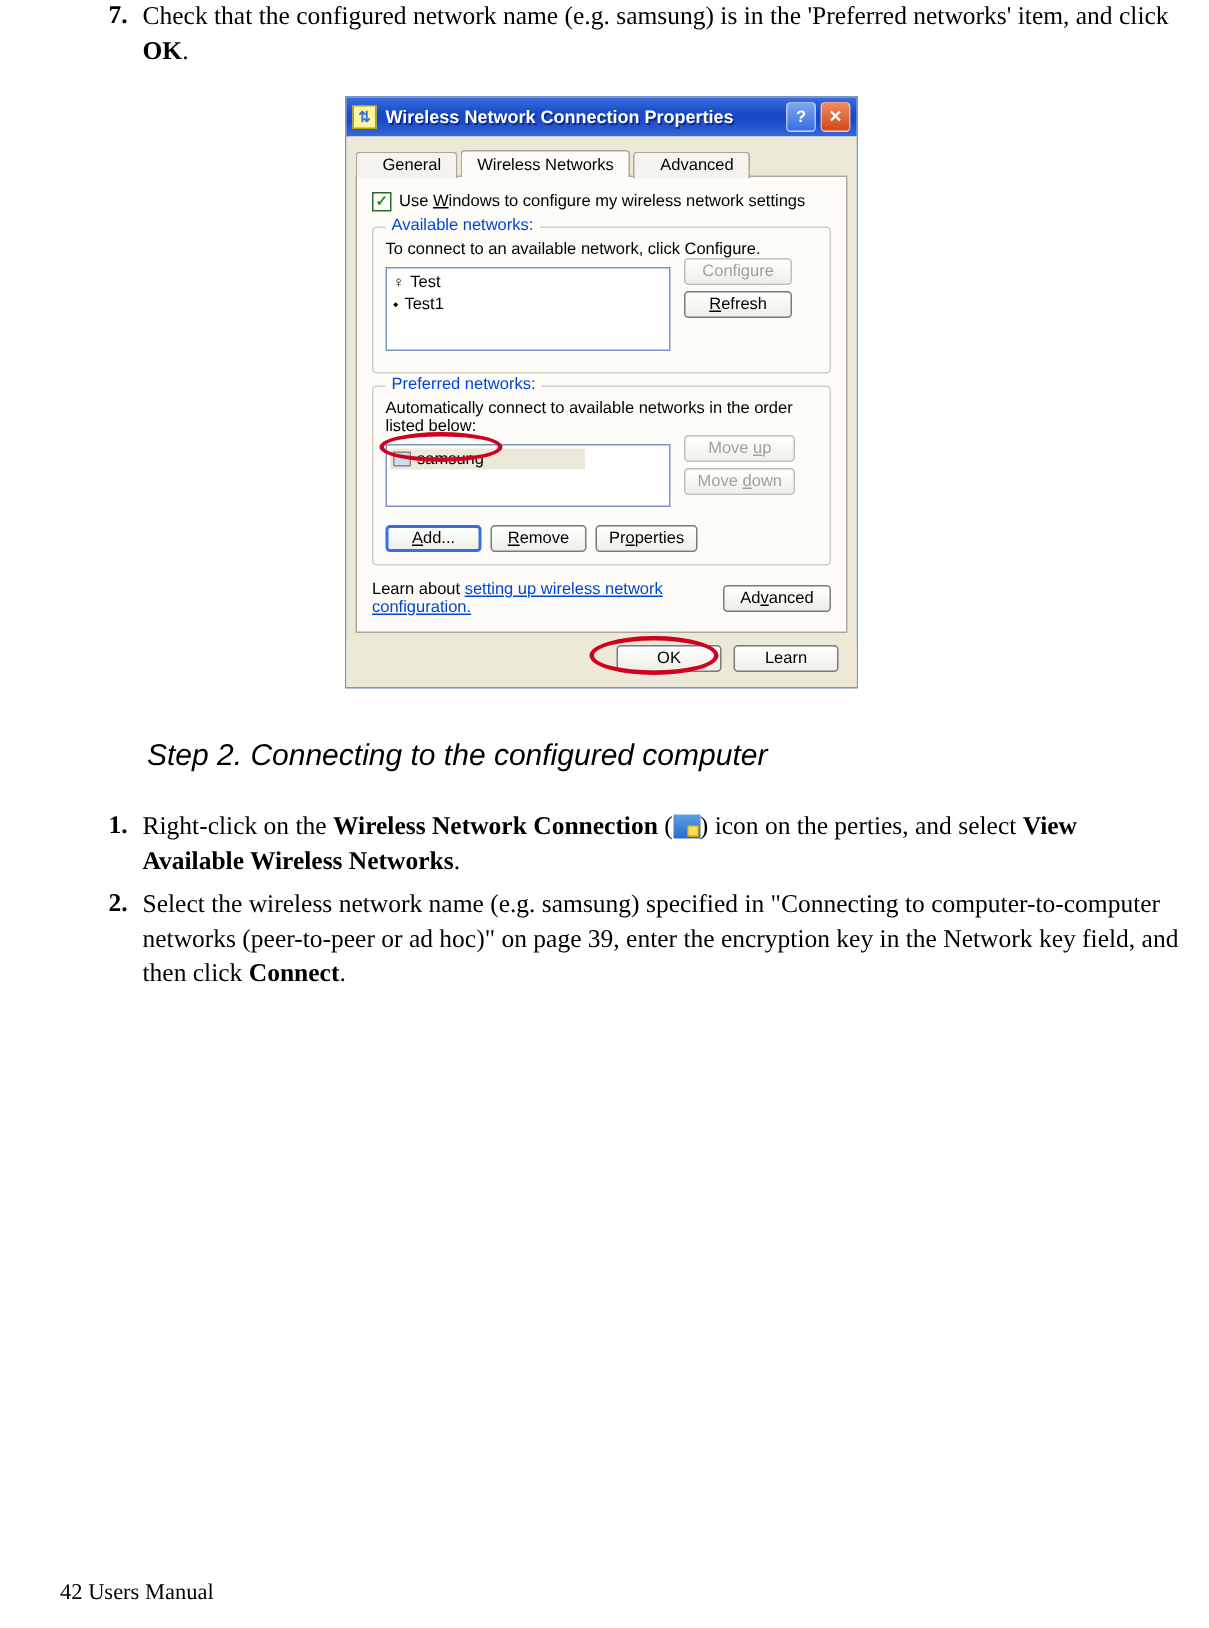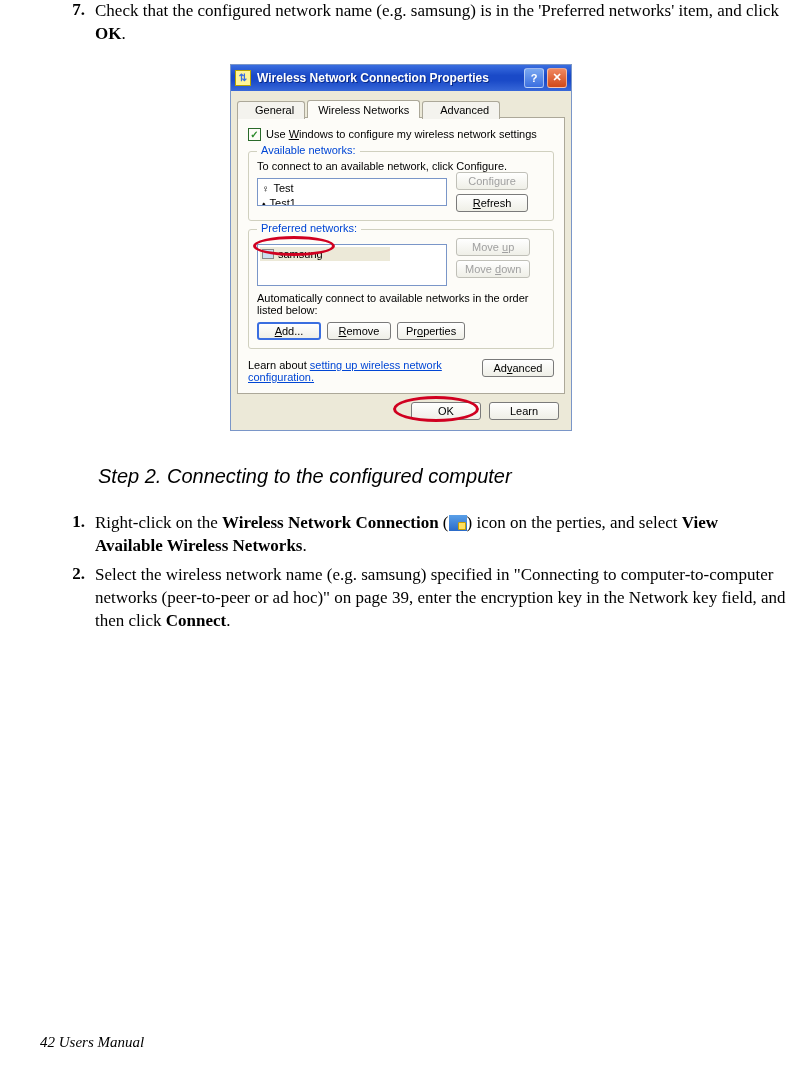--- a/index.html
+++ b/index.html
@@ -134,7 +134,7 @@
   .net-list {
     border: 1px solid #7a96c8;
     background: #fff;
-    height: 28px;
+    height: 56px;
     margin: 6px 0;
     width: 190px;
     display:inline-block;

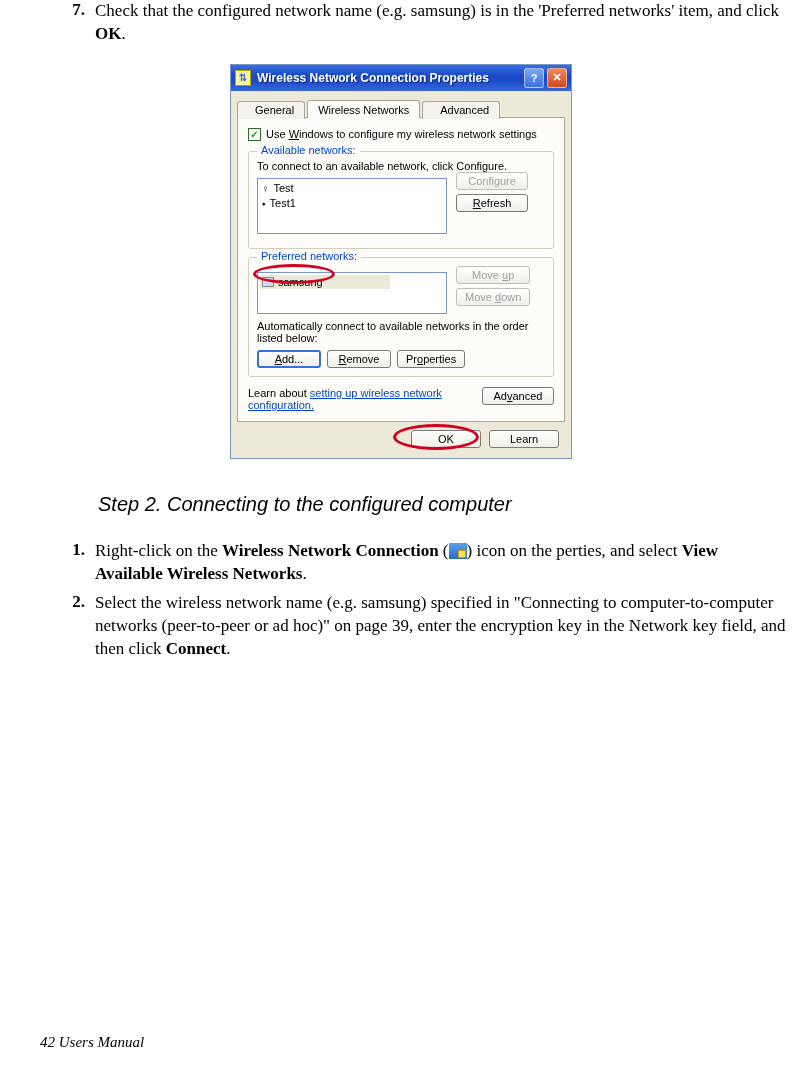--- a/index.html
+++ b/index.html
@@ -298,6 +298,7 @@
 
         <div class="fieldset" style="position:relative;">
           <div class="legend">Preferred networks:</div>
+          <div>Automatically connect to available networks in the order listed below:</div>
           <div style="position:relative;">
             <div class="pref-list">
               <div class="pref-item">
@@ -311,7 +312,6 @@
             </div>
             <div class="circle-red" style="left:-4px;top:-2px;width:82px;height:20px;"></div>
           </div>
-          <div>Automatically connect to available networks in the order listed below:</div>
           <div class="btn-row">
             <div class="xpbtn small default"><span class="u">A</span>dd...</div>
             <div class="xpbtn small"><span class="u">R</span>emove</div>

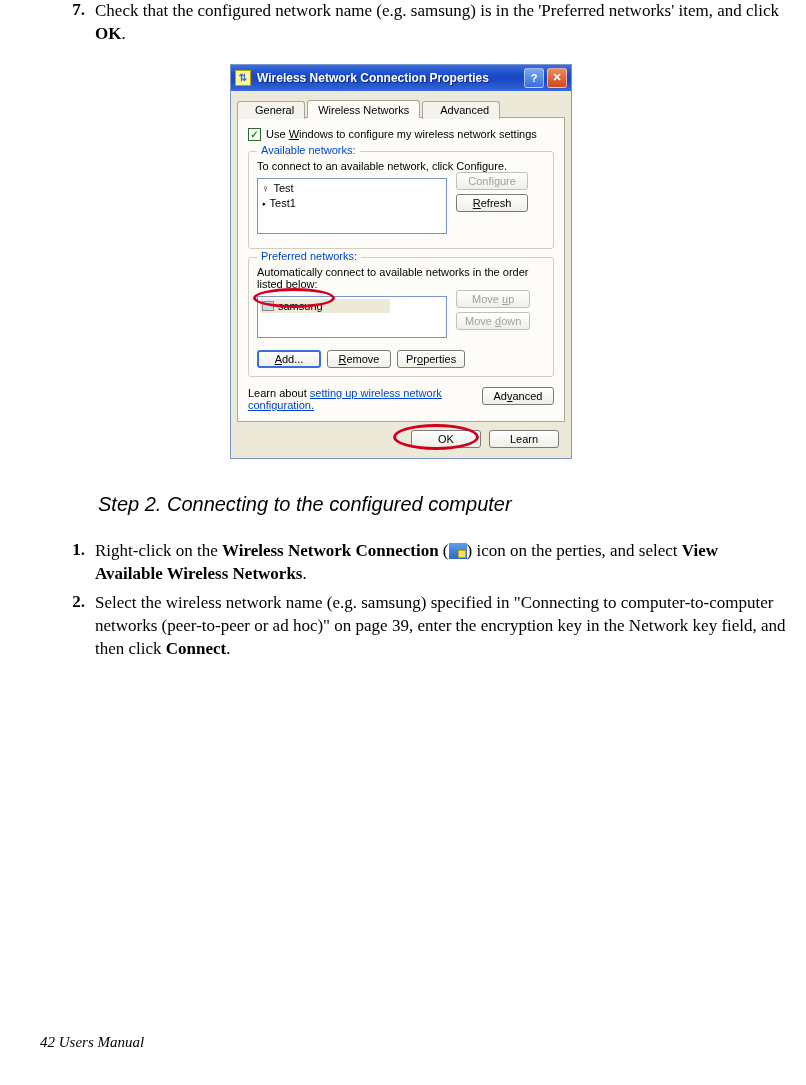--- a/index.html
+++ b/index.html
@@ -196,7 +196,7 @@
   .learn {
     margin-top:10px;
     display:flex;
-    align-items:flex-start;
+    align-items:center;
     gap:8px;
   }
   .learn .ltext { flex:1; }

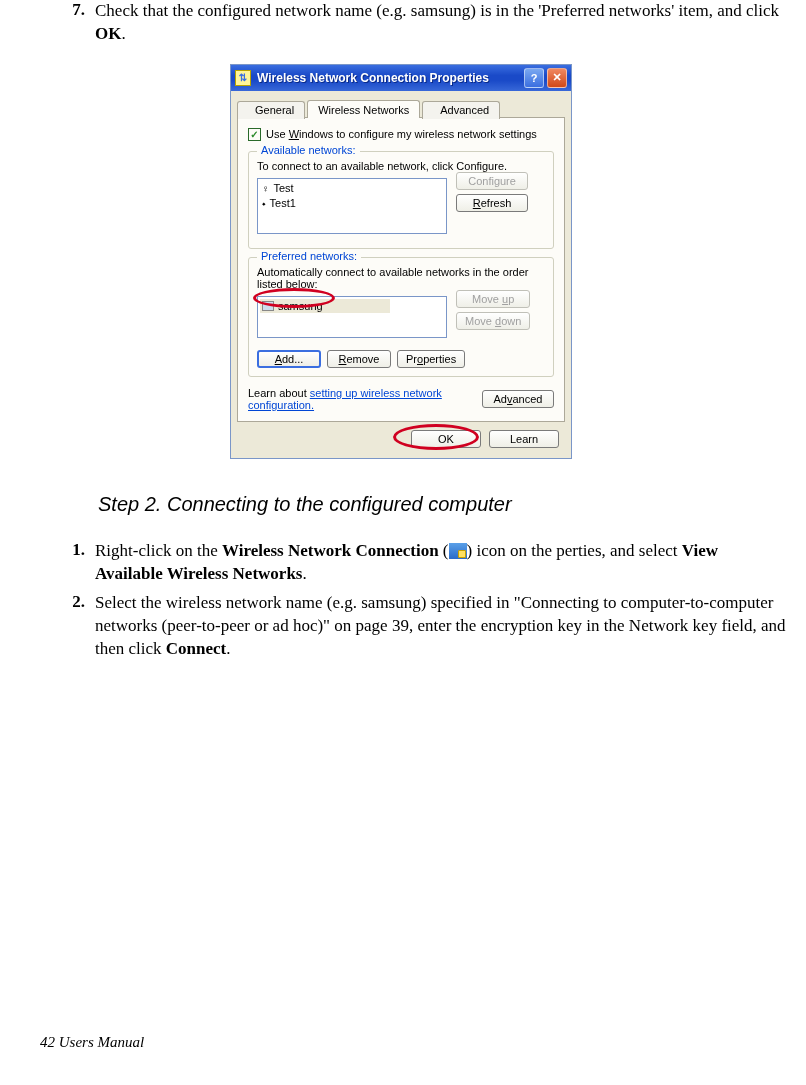--- a/index.html
+++ b/index.html
@@ -236,9 +236,8 @@
 
   .footer {
     position: absolute;
-    bottom: 34px;
+    bottom: 14px;
     left: 40px;
-    font-style: italic;
     font-size: 15px;
   }
 </style>

